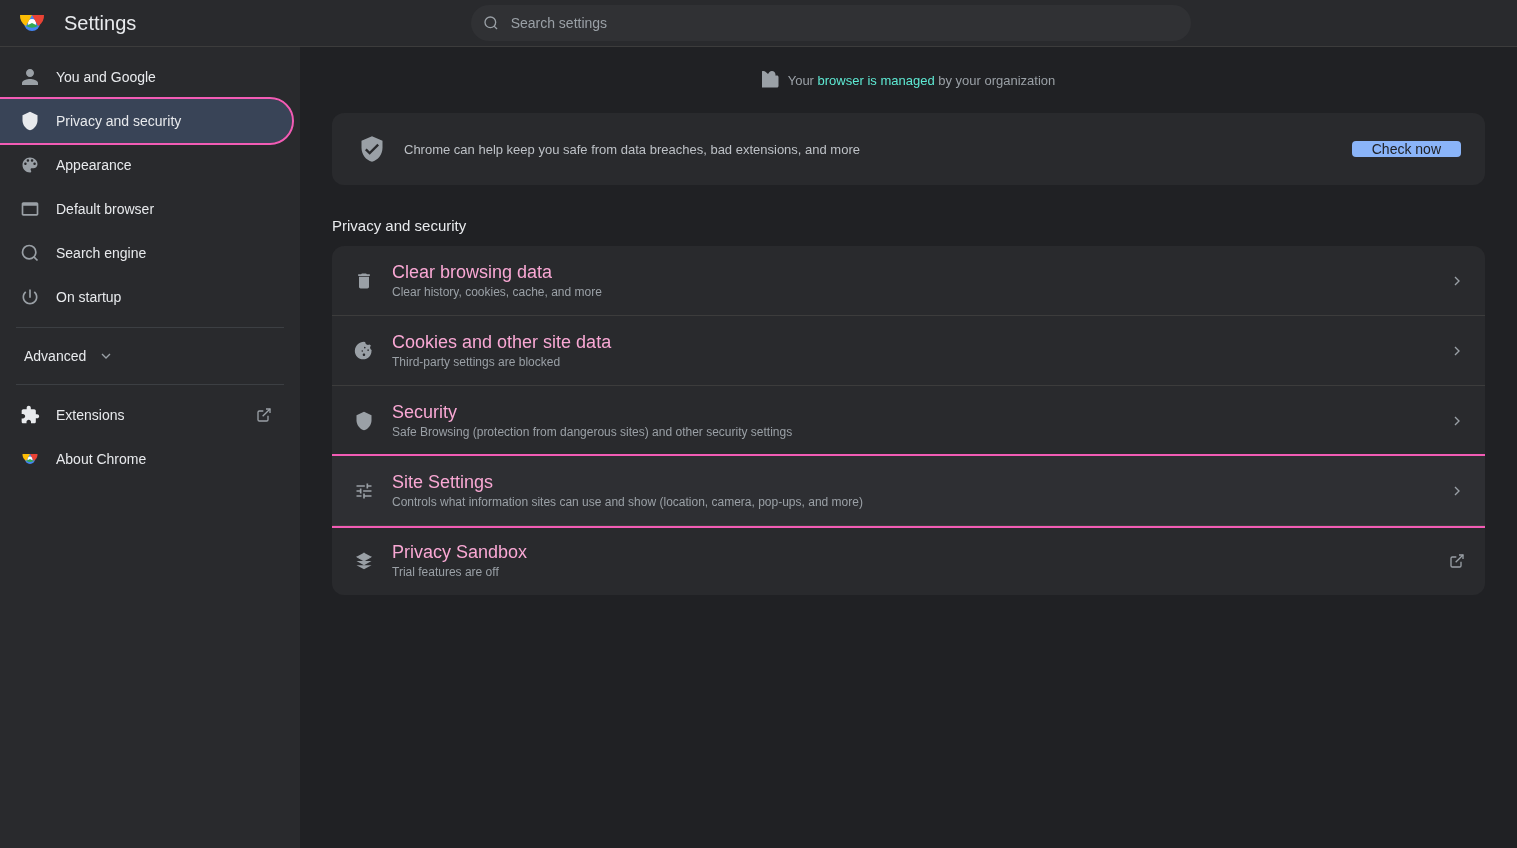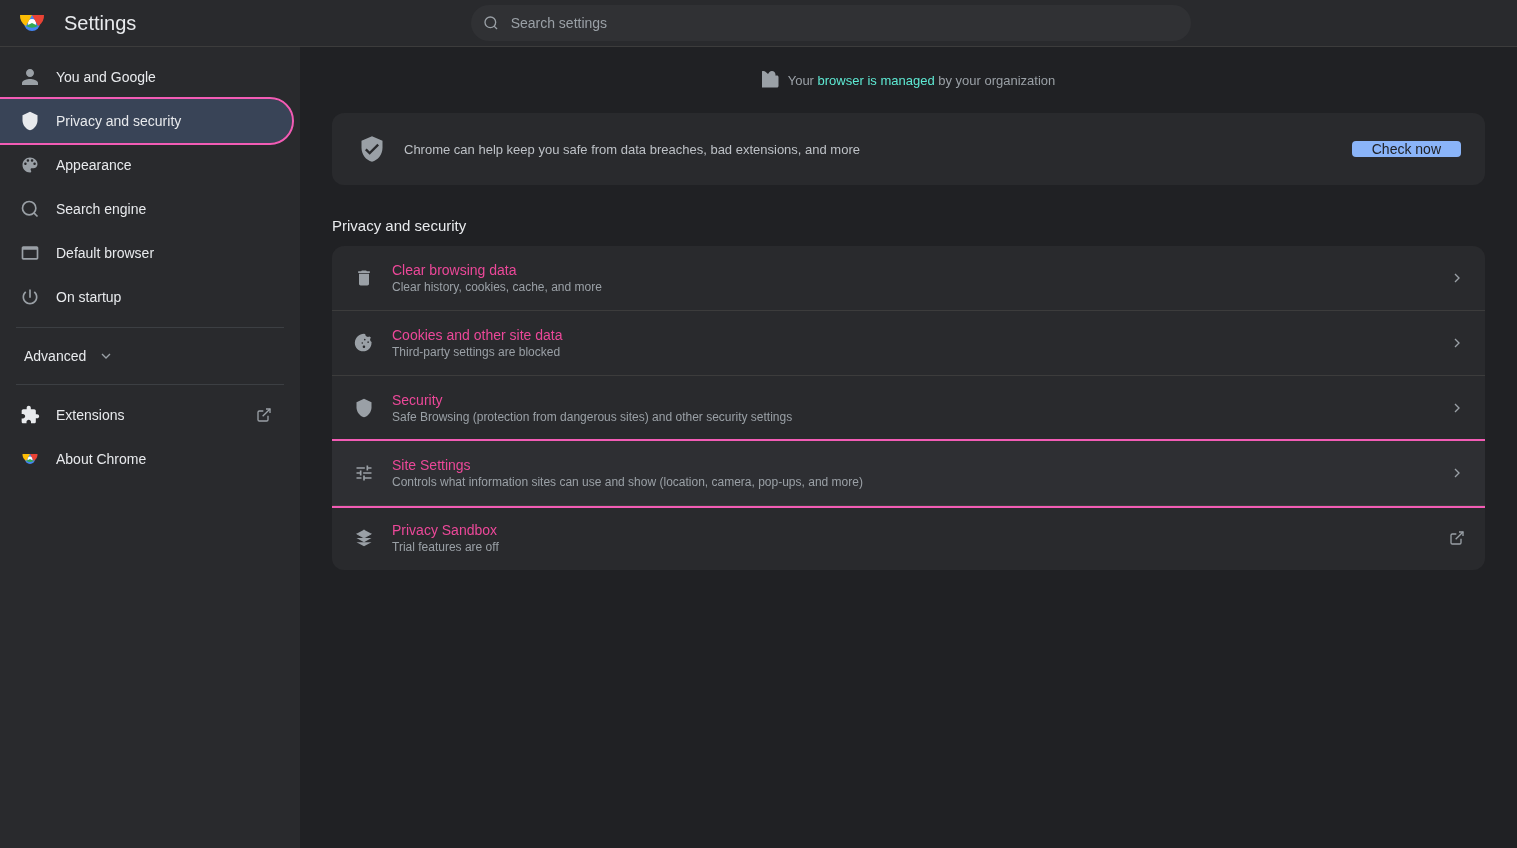--- a/index.html
+++ b/index.html
@@ -312,21 +312,21 @@
 
     <div class="sidebar-item">
       <span class="icon">
+        <svg width="20" height="20" viewBox="0 0 24 24" fill="currentColor">
+          <path d="M20 4H4c-1.1 0-2 .9-2 2v12c0 1.1.9 2 2 2h16c1.1 0 2-.9 2-2V6c0-1.1-.9-2-2-2zm0 14H4V8h16v10z"></path>
+        </svg>
+      </span>
+      <span class="sidebar-label">Default browser</span>
+    </div>
+
+    <div class="sidebar-item">
+      <span class="icon">
         <svg width="20" height="20" viewBox="0 0 24 24" fill="none" stroke="currentColor" stroke-width="2">
           <circle cx="11" cy="11" r="8"></circle>
             <line x1="21" y1="21" x2="16.65" y2="16.65"></line>
         </svg>
       </span>
       <span class="sidebar-label">Search engine</span>
-    </div>
-
-    <div class="sidebar-item">
-      <span class="icon">
-        <svg width="20" height="20" viewBox="0 0 24 24" fill="currentColor">
-          <path d="M20 4H4c-1.1 0-2 .9-2 2v12c0 1.1.9 2 2 2h16c1.1 0 2-.9 2-2V6c0-1.1-.9-2-2-2zm0 14H4V8h16v10z"></path>
-        </svg>
-      </span>
-      <span class="sidebar-label">Default browser</span>
     </div>
 
     <div class="sidebar-item">

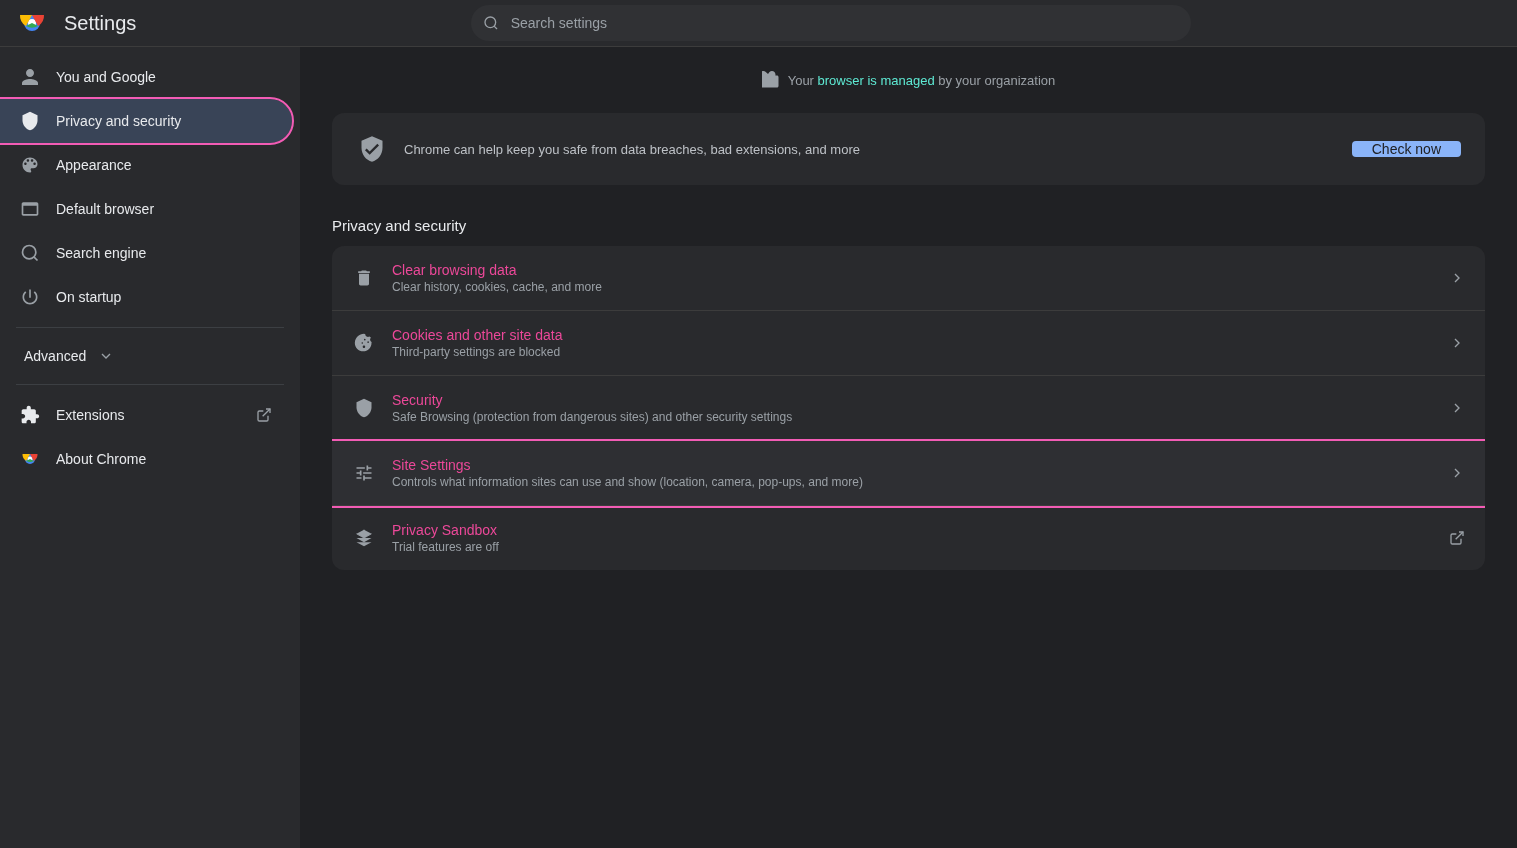--- a/index.html
+++ b/index.html
@@ -232,8 +232,8 @@
     }
     .row-content { flex: 1; }
     .row-title {
-      font-size: 14px;
-      color: #ec4899;
+      font-size: 18px;
+      color: #f9a8d4;
       margin-bottom: 2px;
     }
     .row-subtitle {

